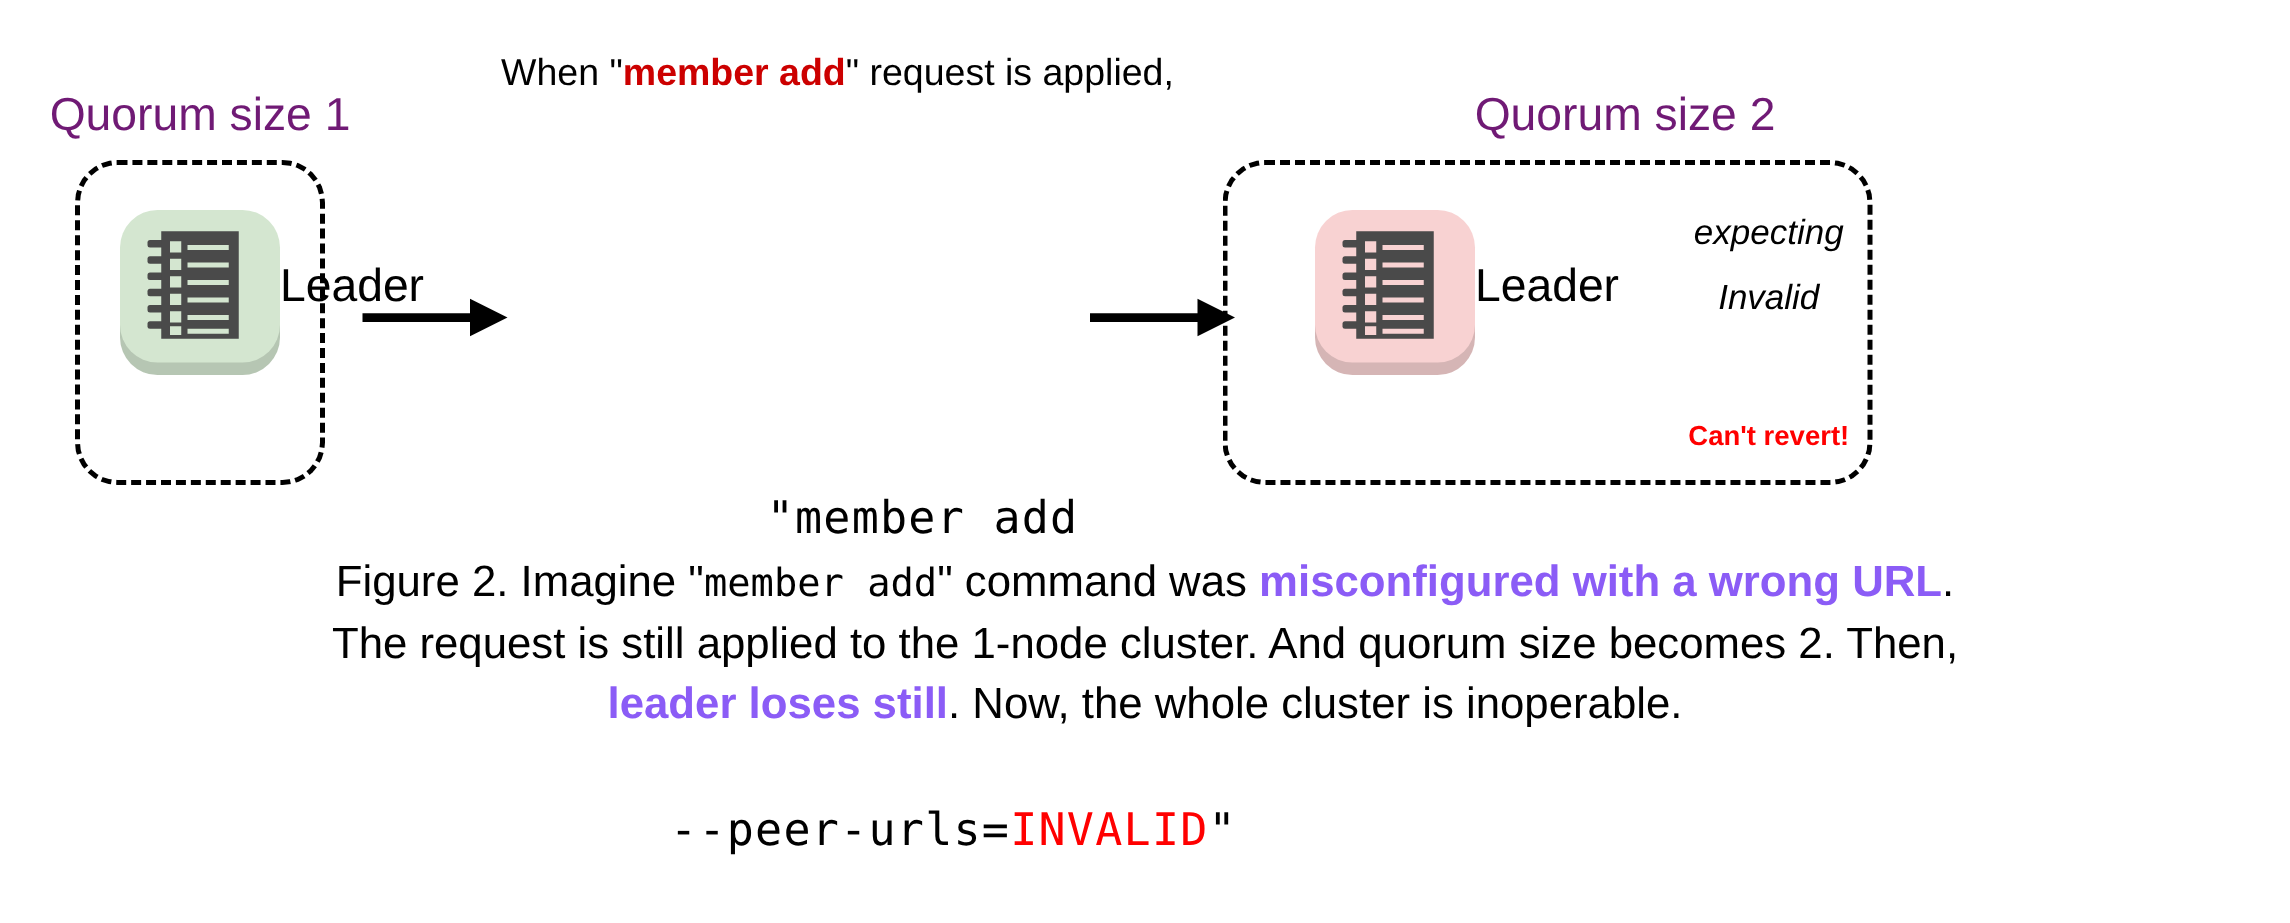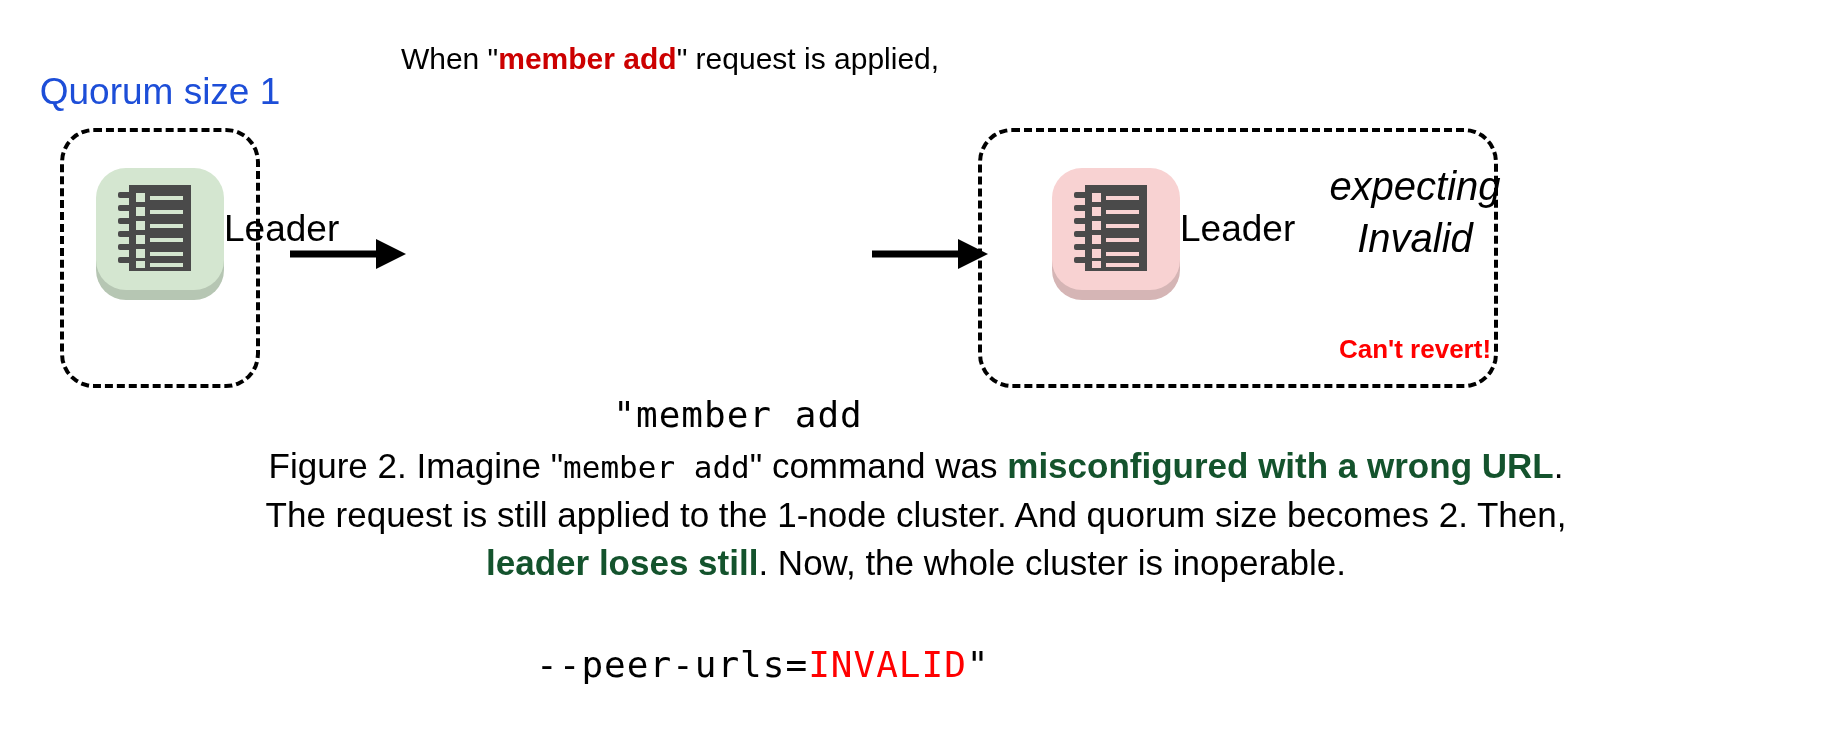--- a/index.html
+++ b/index.html
@@ -21,7 +21,7 @@
   .quorum-label{
     font-size:37px;
     line-height:44px;
-    color:#1d4ed8;
+    color:#701a75;
     white-space:nowrap;
     text-align:center;
   }

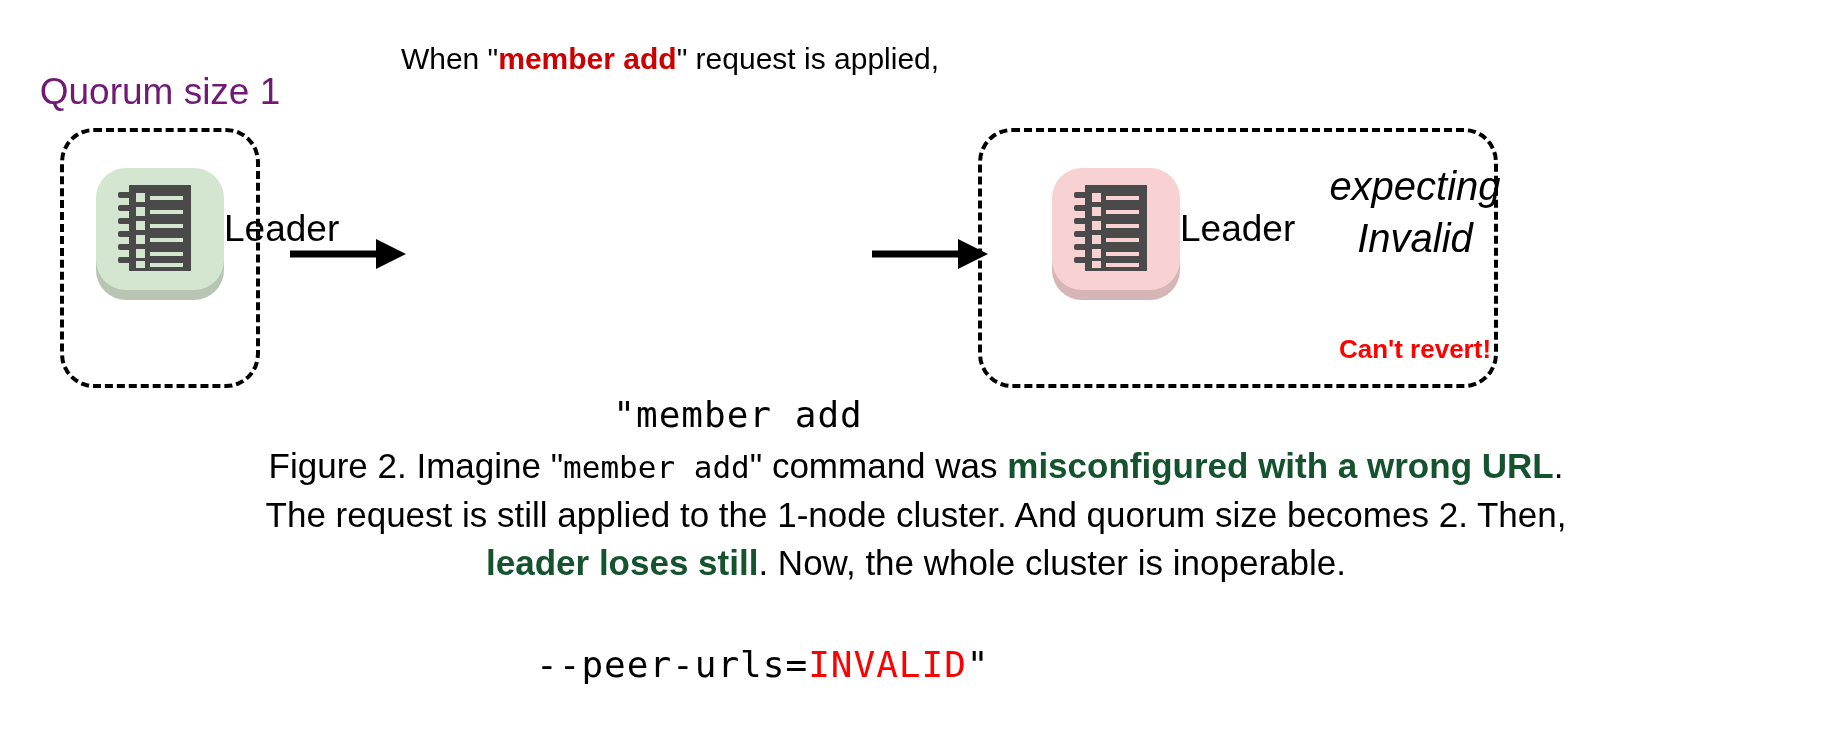--- a/index.html
+++ b/index.html
@@ -200,6 +200,7 @@
     </svg>
   </div>
 
+  <div class="abs quorum-label" style="left:1140px;top:70px;width:320px;">Quorum size 2</div>
 
   <div class="abs cluster-box" style="left:978px;top:128px;width:520px;height:260px;"></div>
 

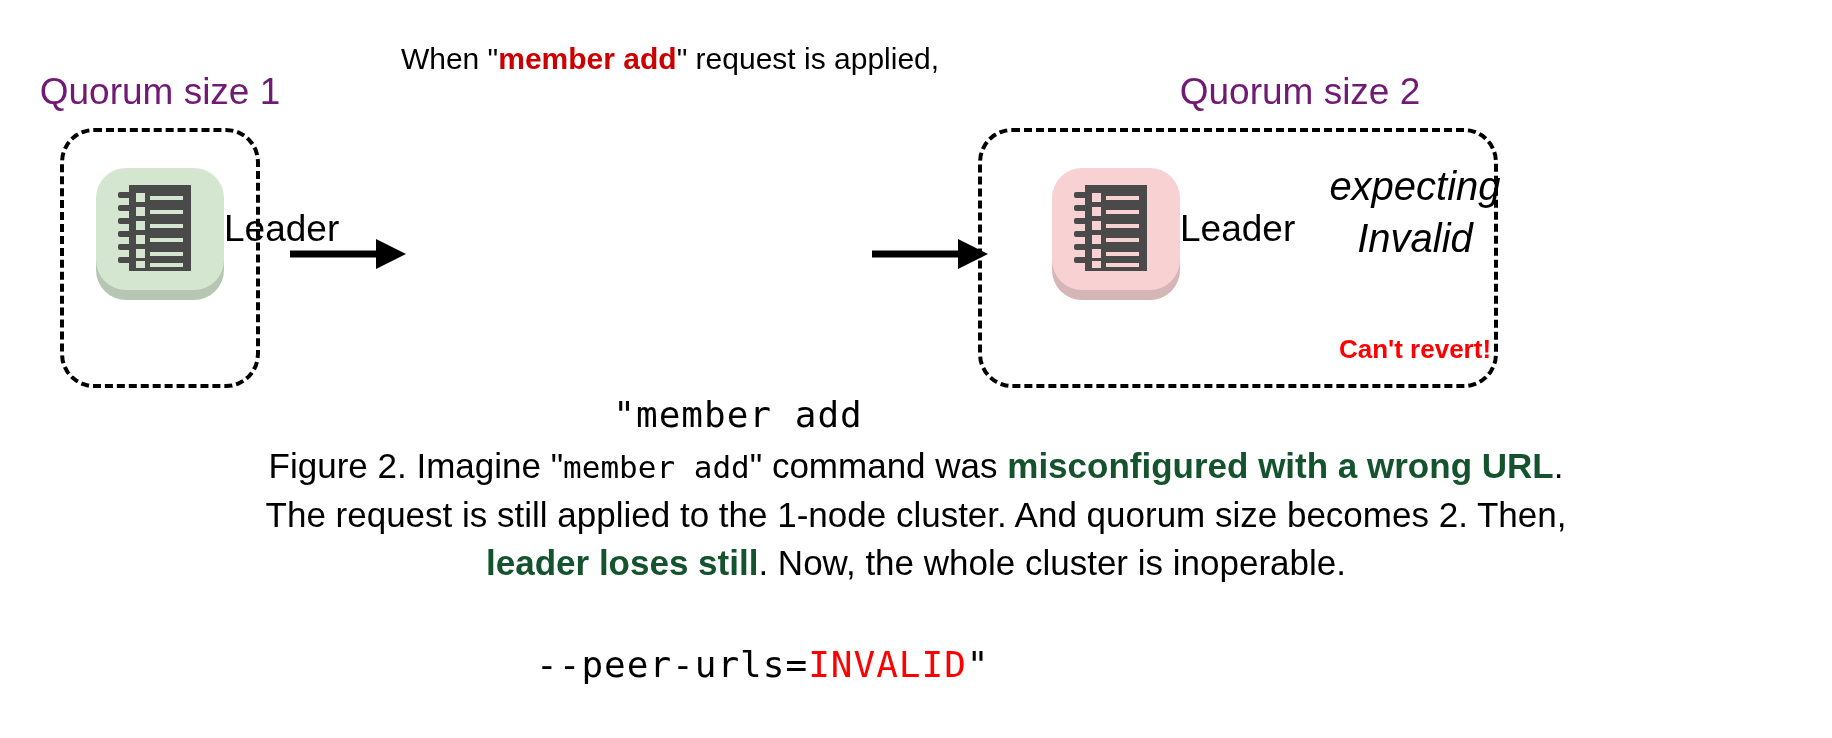--- a/index.html
+++ b/index.html
@@ -93,7 +93,7 @@
   .expect-block{
     position:absolute;
     text-align:center;
-    font-size:40px;
+    font-size:28px;
     line-height:52px;
     font-style:italic;
     color:#000;

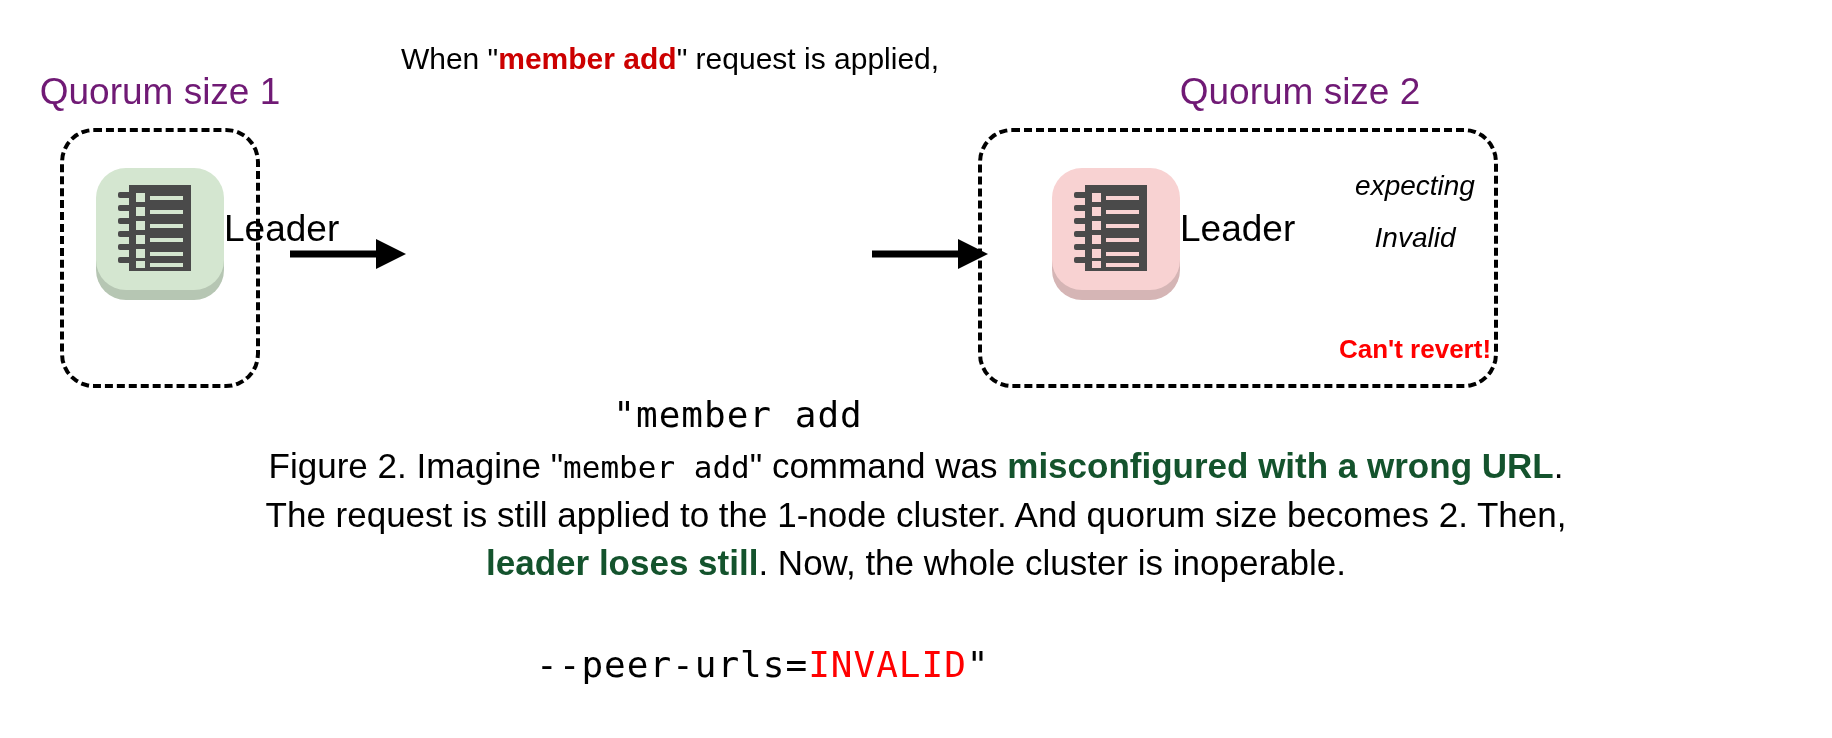--- a/index.html
+++ b/index.html
@@ -102,7 +102,7 @@
   .cant-revert{
     position:absolute;
     text-align:center;
-    font-size:26px;
+    font-size:22px;
     line-height:34px;
     font-weight:bold;
     color:#FF0000;

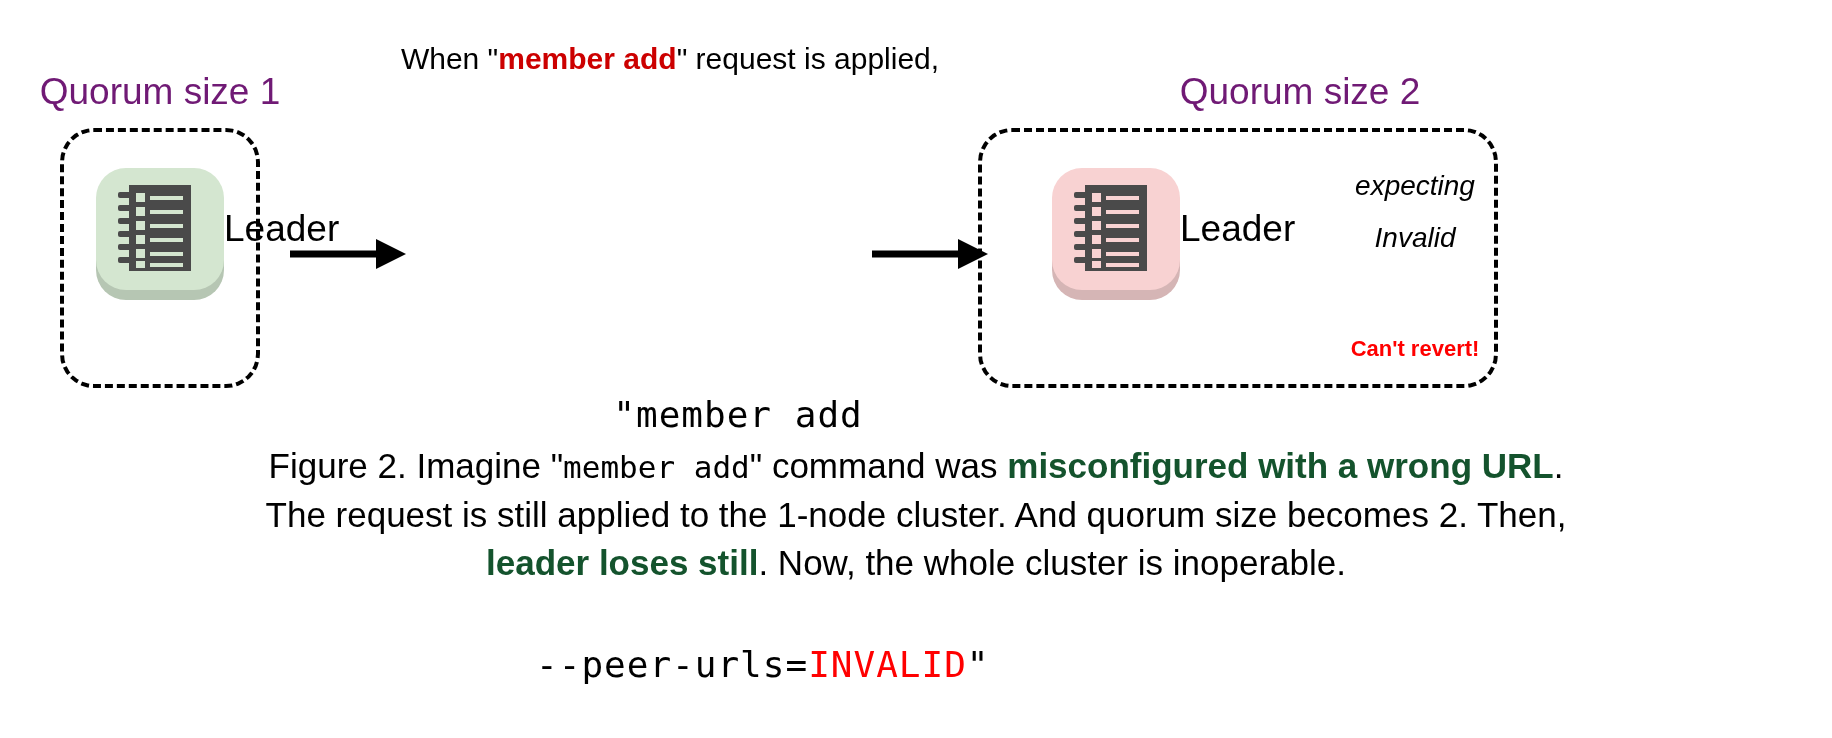--- a/index.html
+++ b/index.html
@@ -124,7 +124,7 @@
     font-size:31px;
     letter-spacing:0px;
   }
-  .figcaption .hi{color:#14532d;font-weight:bold;}
+  .figcaption .hi{color:#8b5cf6;font-weight:bold;}
 </style>
 </head>
 <body>

